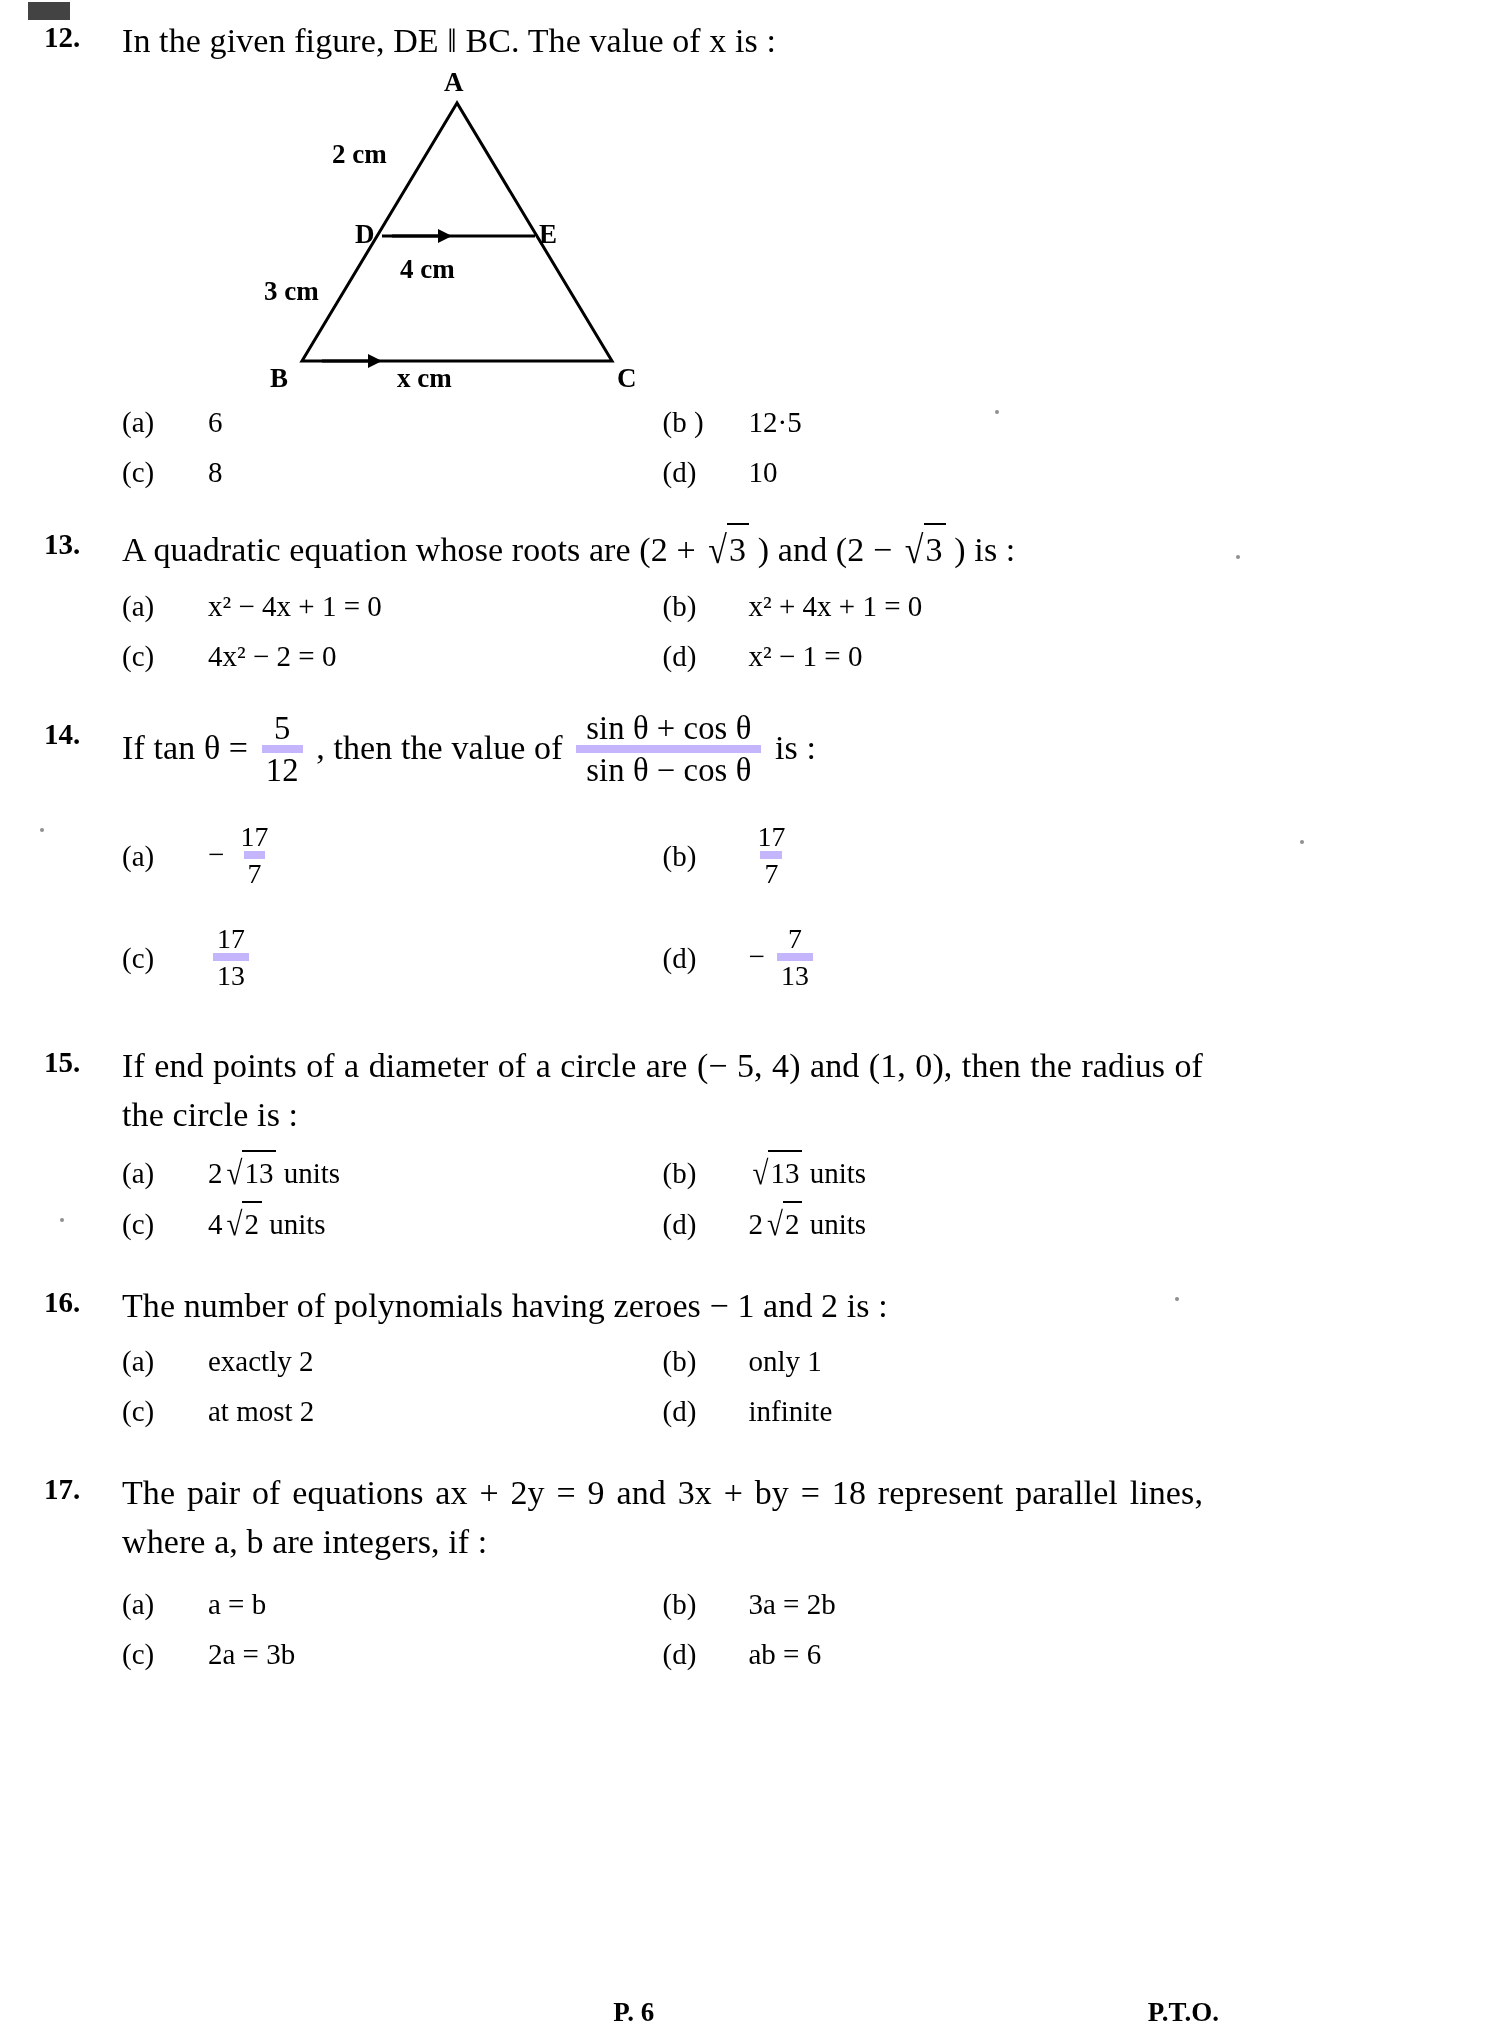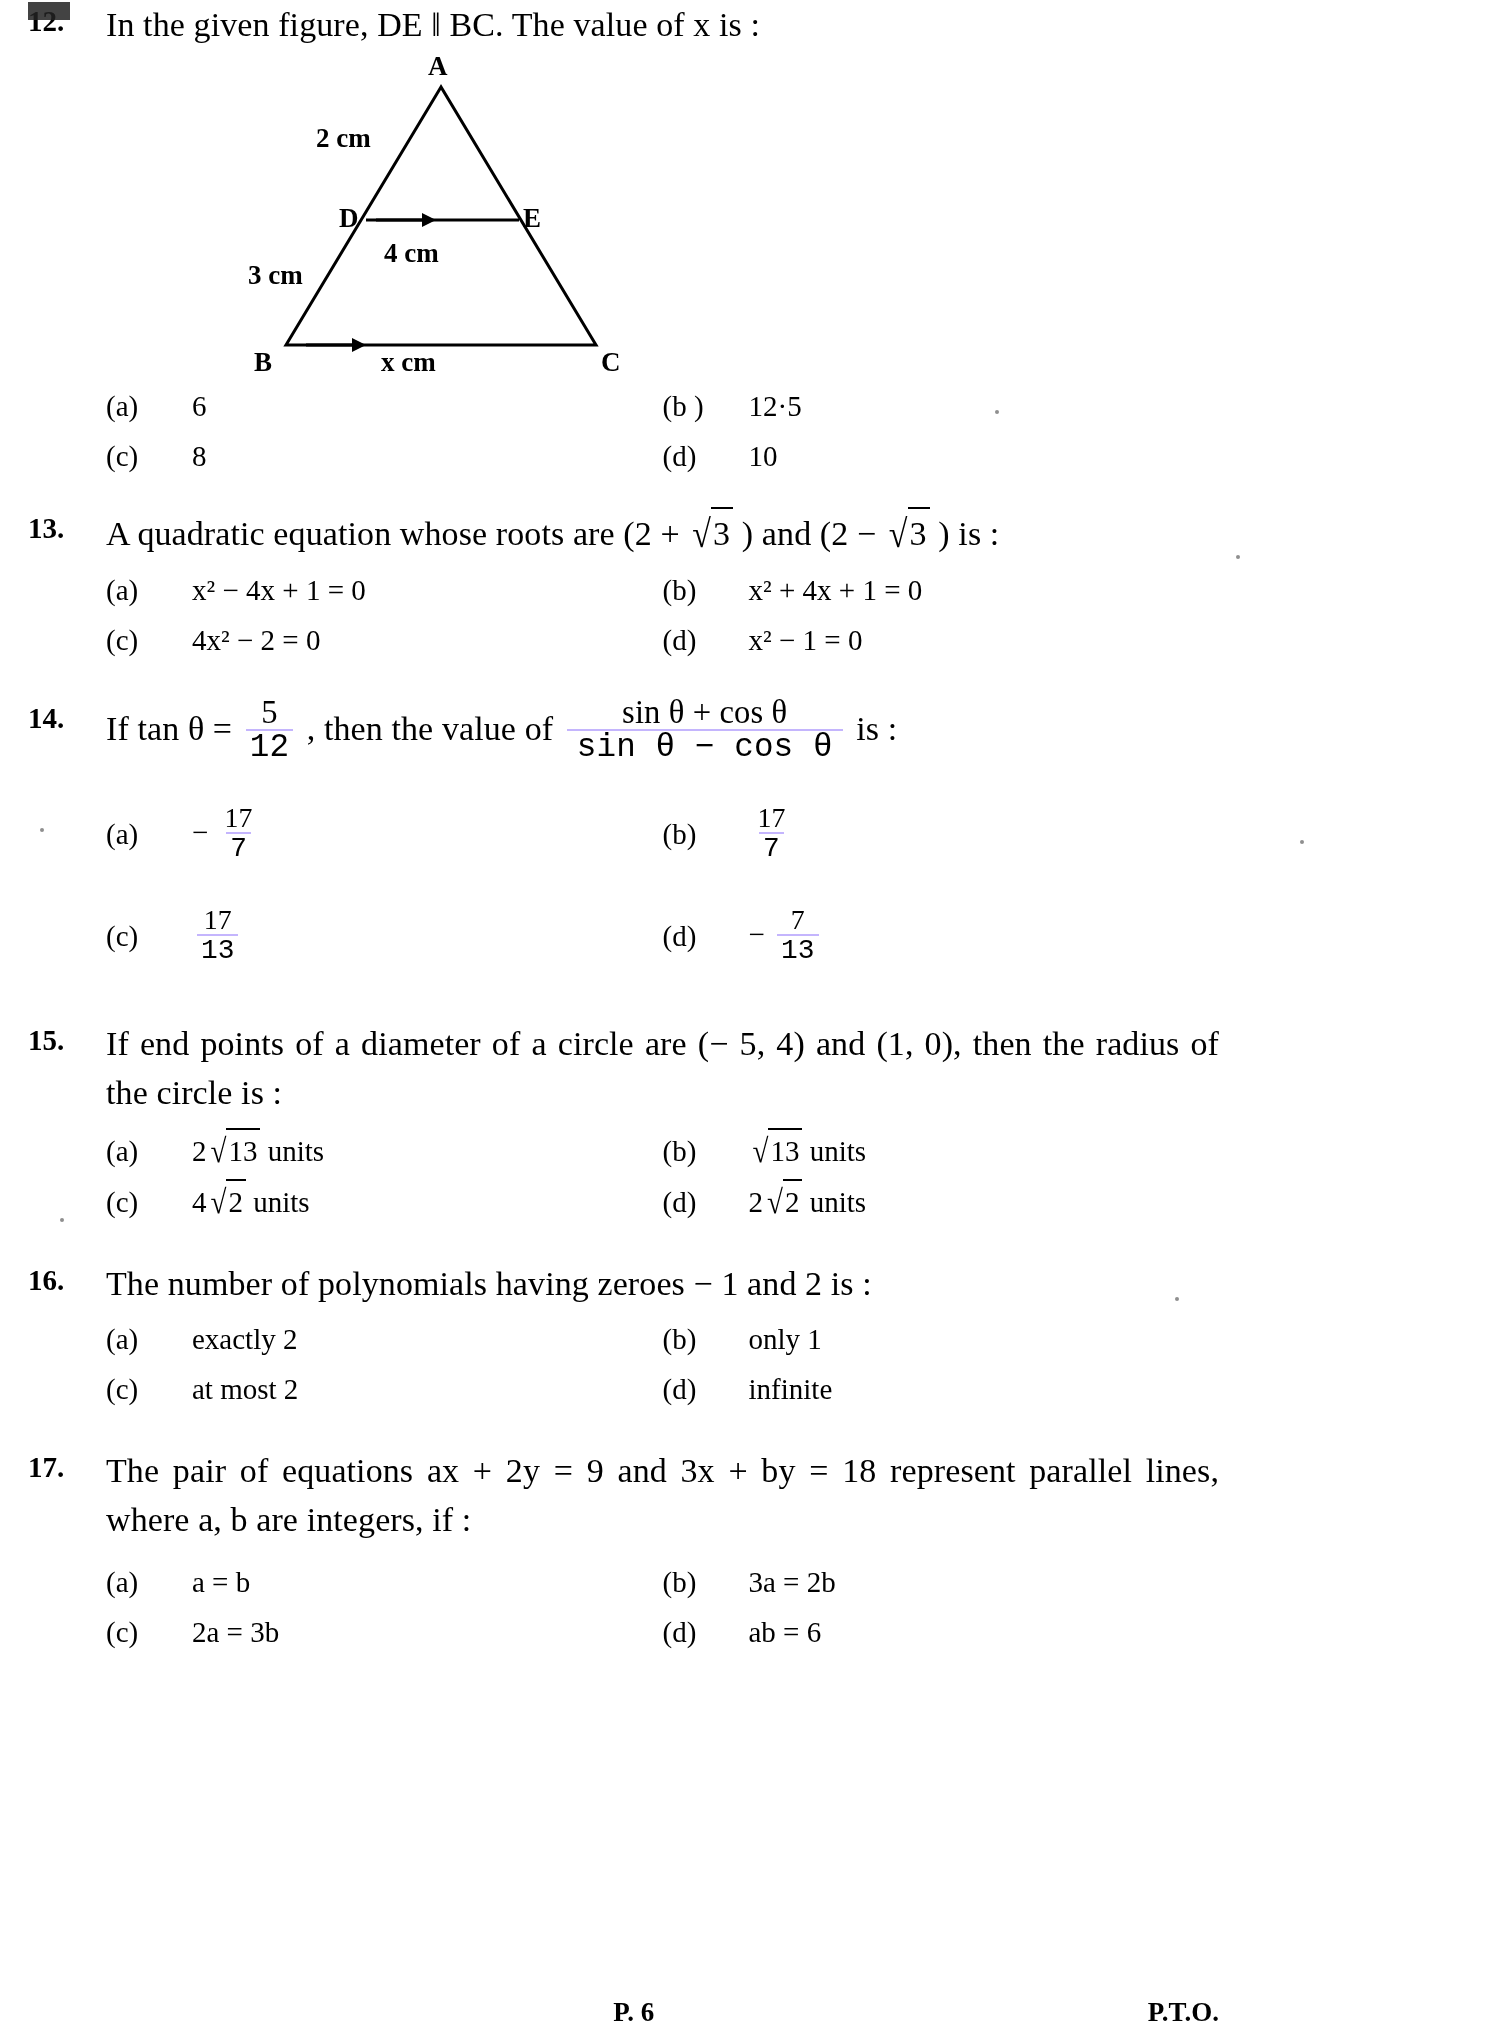--- a/index.html
+++ b/index.html
@@ -18,7 +18,7 @@
     position: relative;
     width: 1279px;
     min-height: 2034px;
-    padding: 0;
+    padding: 16px;
     box-sizing: border-box;
   }
   .corner-mark {

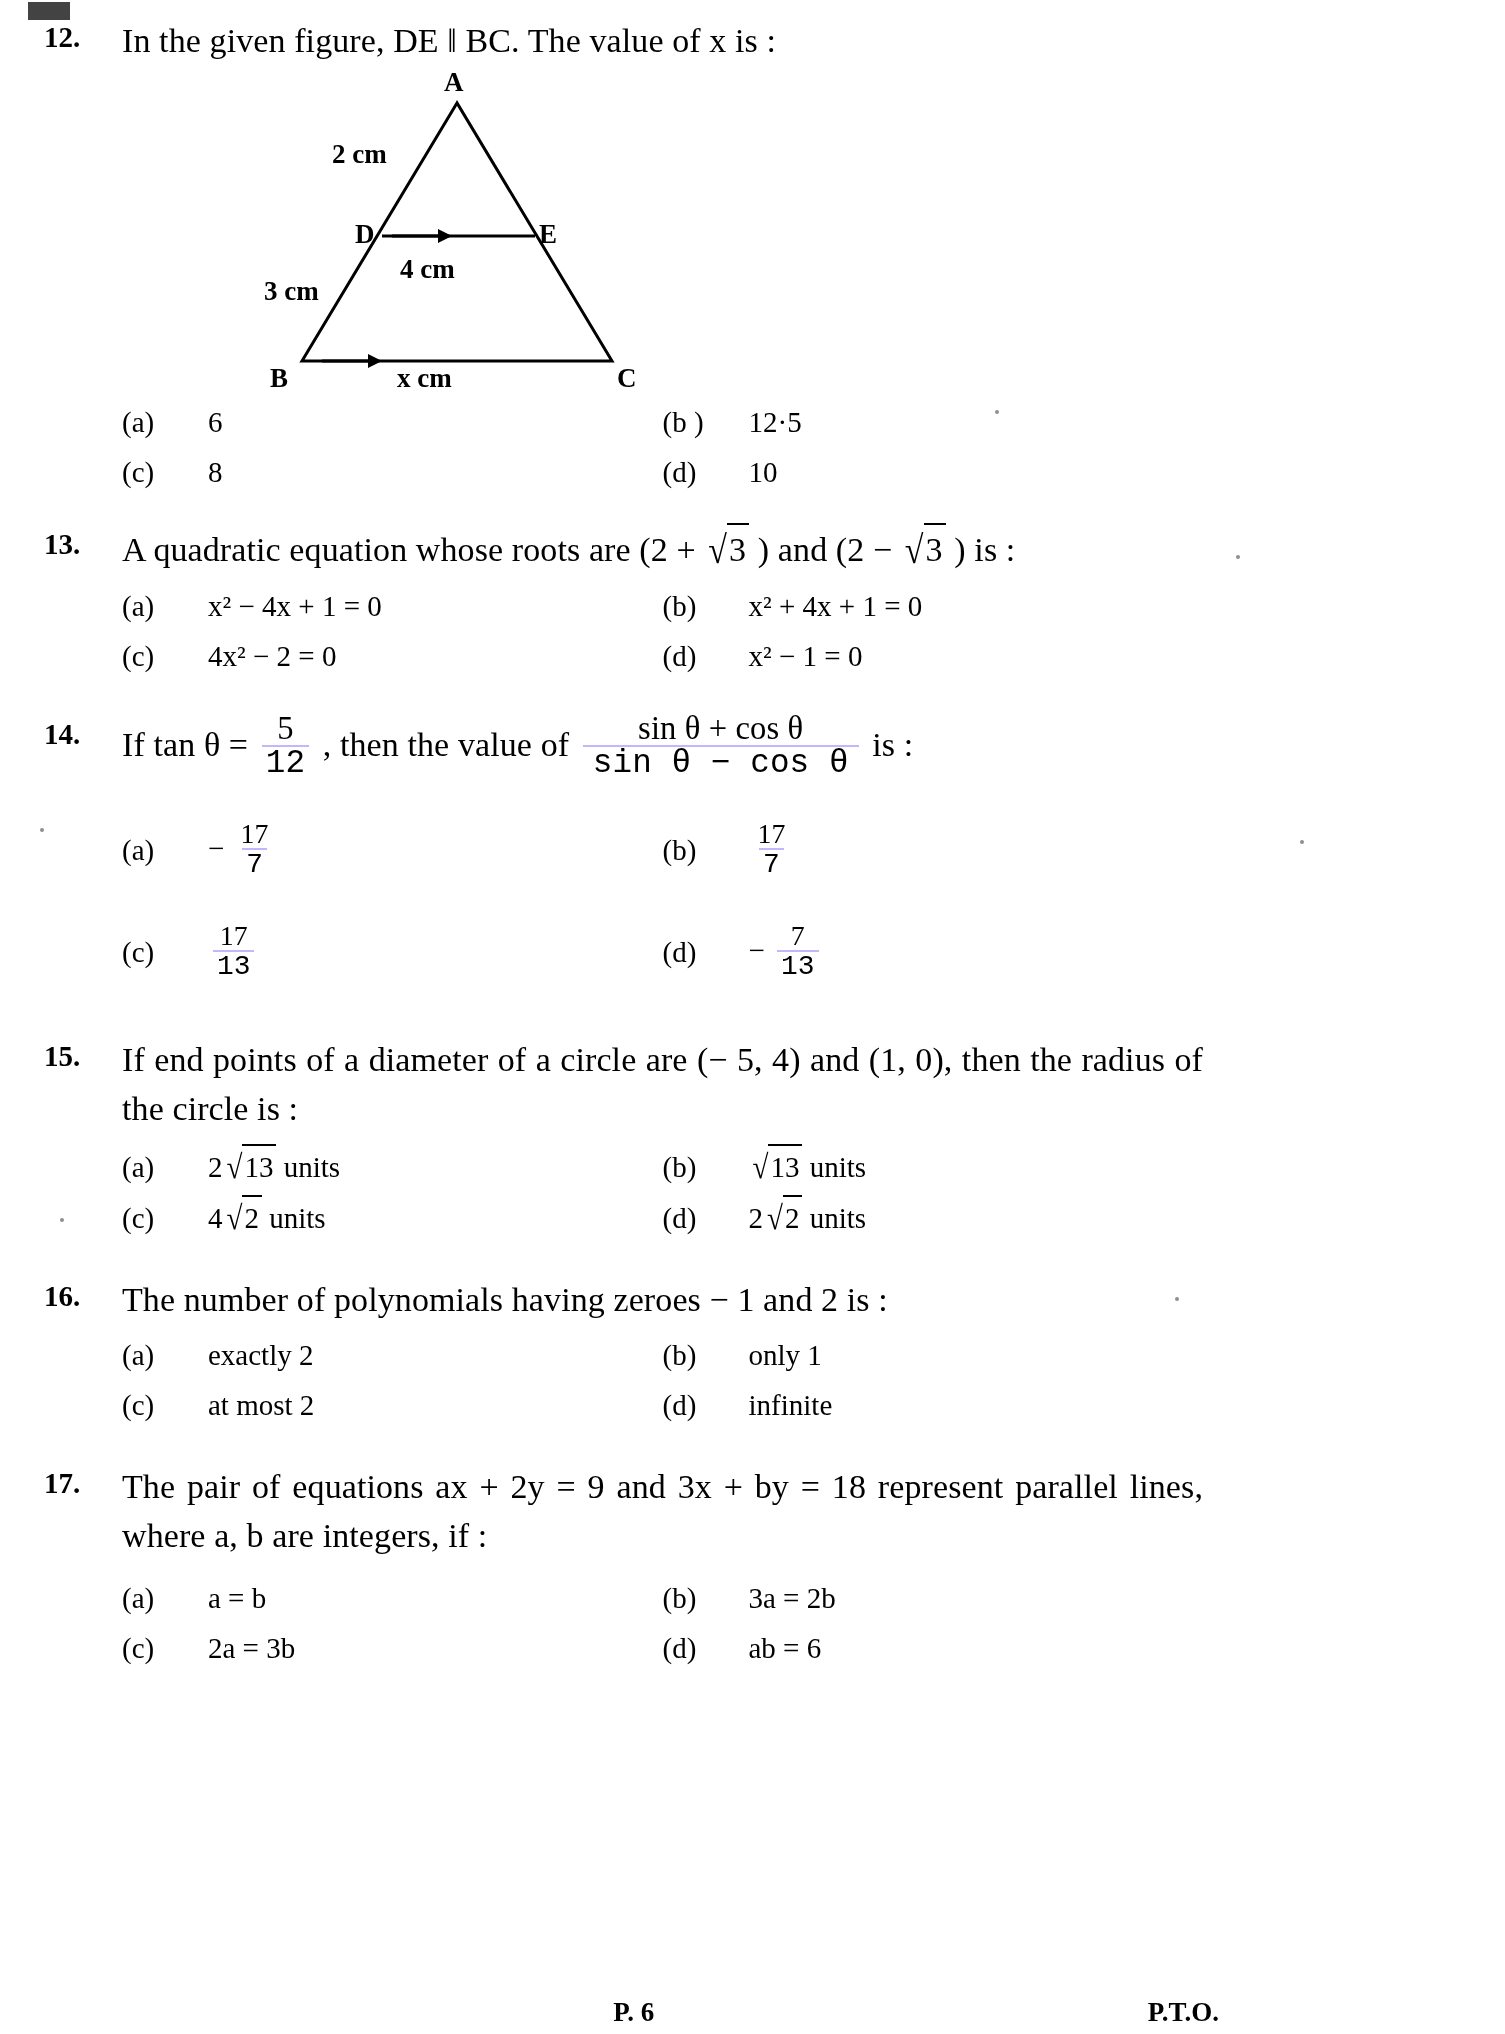--- a/index.html
+++ b/index.html
@@ -92,9 +92,8 @@
   .frac .num { padding: 0 4px; font-size: .96em; }
   .frac .den {
     padding: 0 4px;
-    border-top: 2px solid #c4b5fd;
+    border-top: 8px solid #c4b5fd;
     font-size: .96em;
-    font-family: Liberation Mono, monospace;
   }
   .frac.wide .num, .frac.wide .den { padding: 0 10px; }
   .sqrt {

